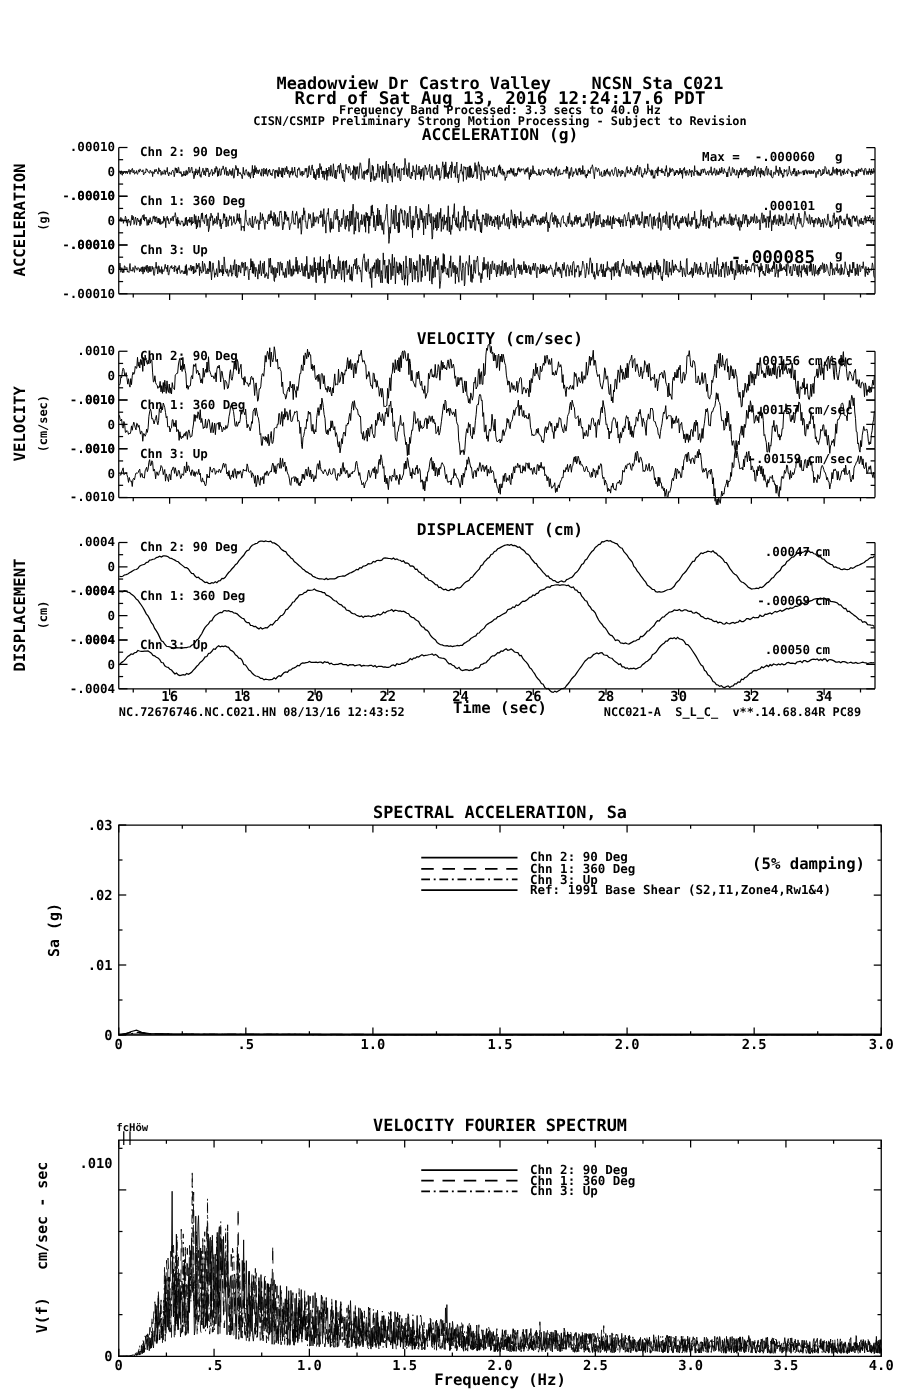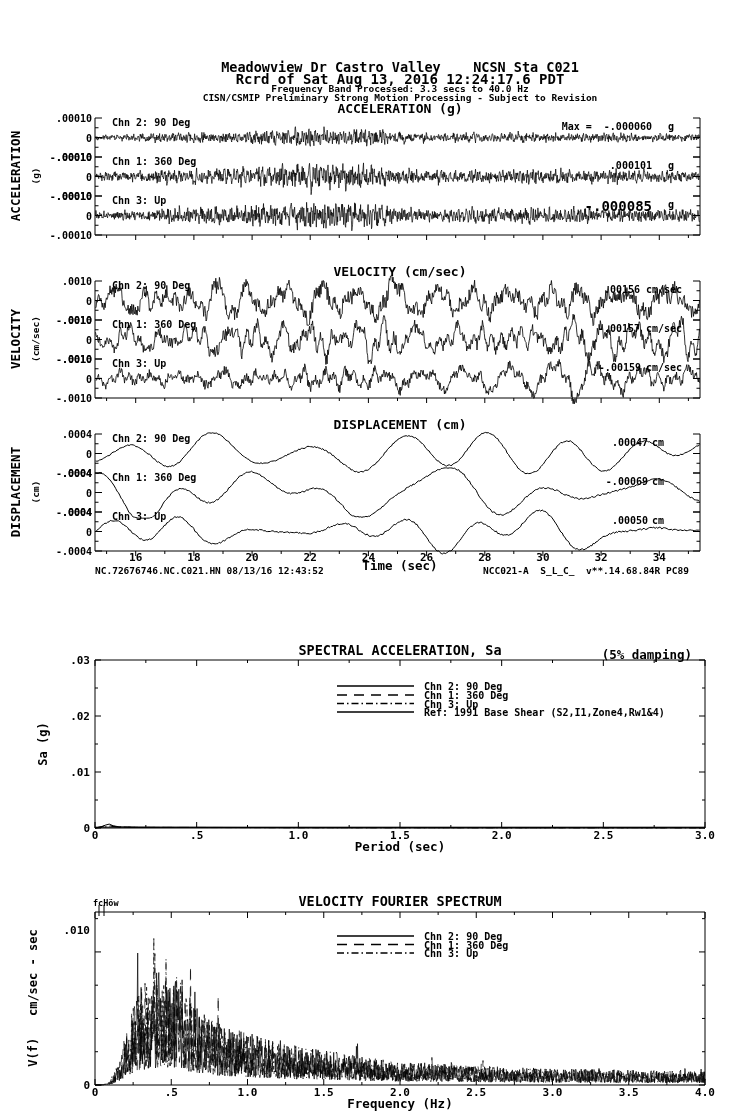--- a/index.html
+++ b/index.html
@@ -330,7 +330,7 @@
   <div class="t c" style="top:840px;font-size:12.5px;">Period (sec)</div>
   <div class="t c" style="top:1097px;font-size:12.5px;">Frequency (Hz)</div>
 
-  <div class="t" style="right:47px;top:648px;font-size:12.5px;">(5% damping)</div>
+  <div class="t" style="right:47px;top:684px;font-size:12.5px;">(5% damping)</div>
   <div class="t" style="left:93px;top:899px;font-size:8.5px;">fcHöw</div>
 
   <div class="t" style="left:95px;top:566px;font-size:9.5px;">NC.72676746.NC.C021.HN 08/13/16 12:43:52</div>

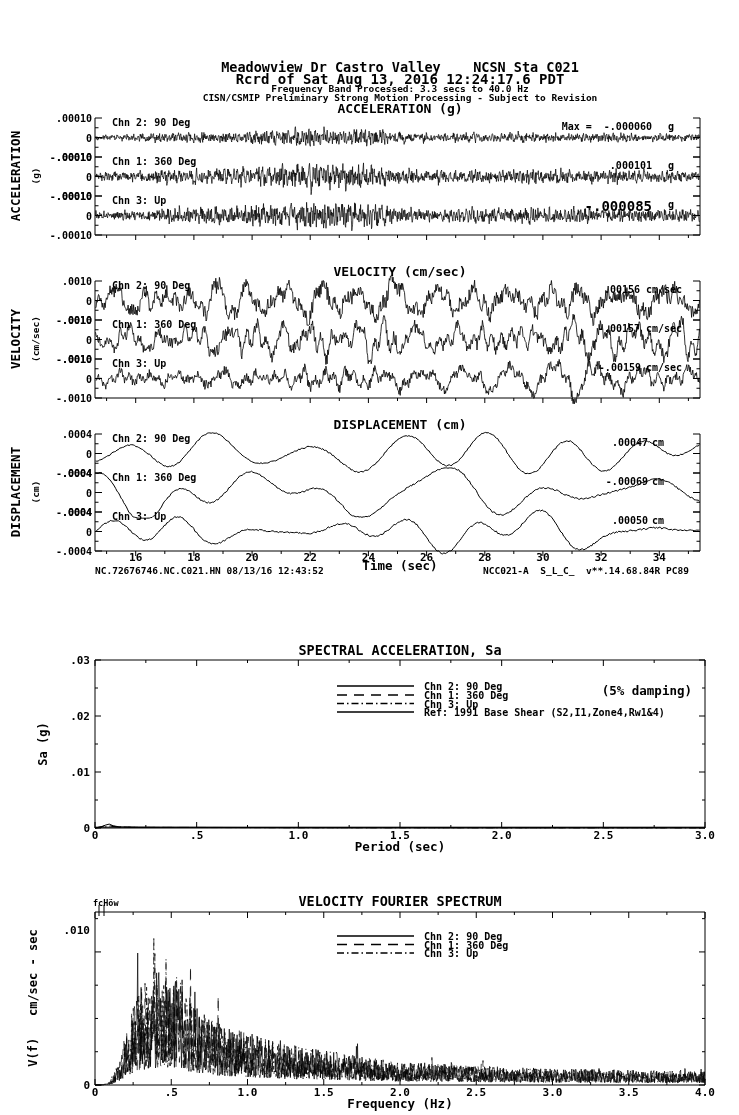--- a/index.html
+++ b/index.html
@@ -327,7 +327,6 @@
   <div class="t rot" style="left:34px;top:998px;font-size:12px;">V(f)   cm/sec - sec</div>
 
   <div class="t c" style="top:559px;font-size:12.5px;">Time (sec)</div>
-  <div class="t c" style="top:840px;font-size:12.5px;">Period (sec)</div>
   <div class="t c" style="top:1097px;font-size:12.5px;">Frequency (Hz)</div>
 
   <div class="t" style="right:47px;top:684px;font-size:12.5px;">(5% damping)</div>

